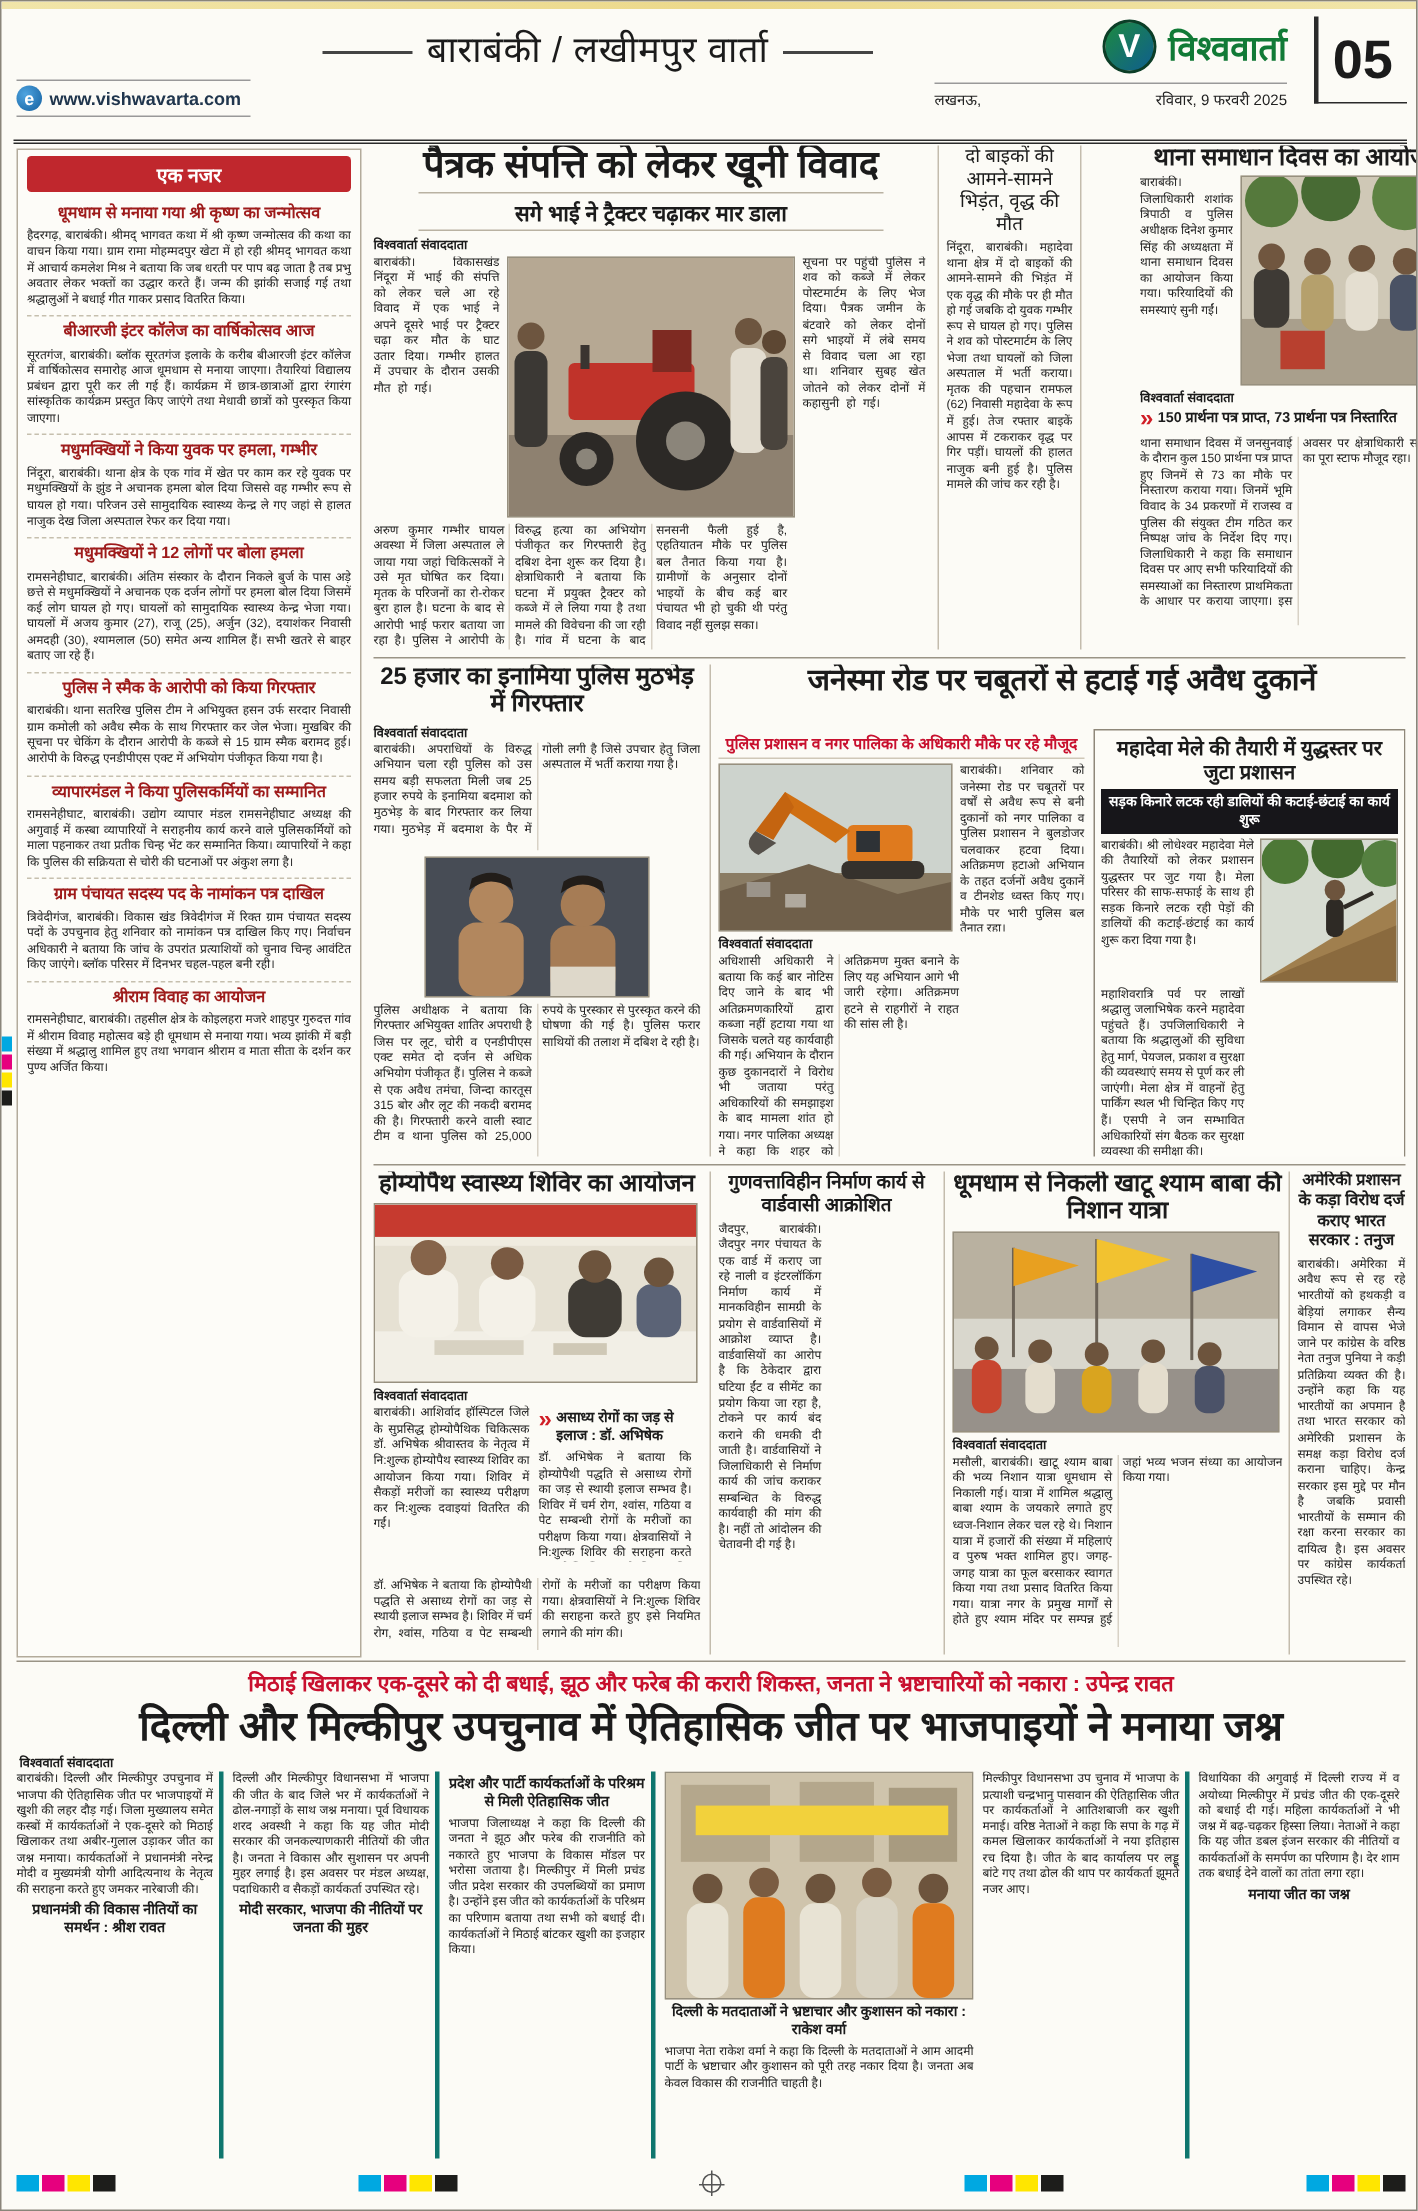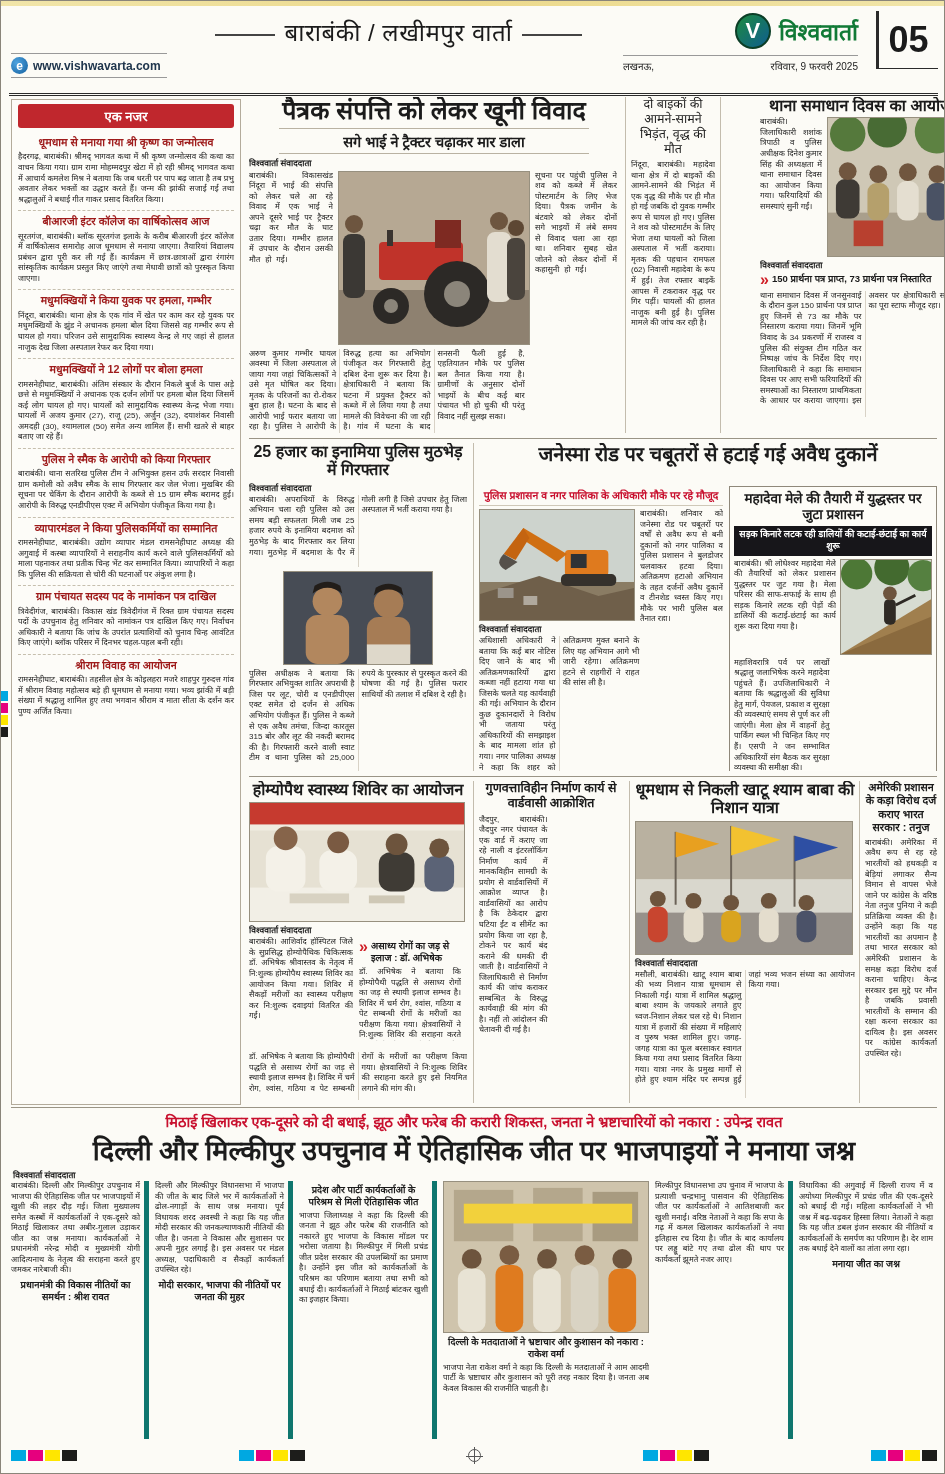--- a/index.html
+++ b/index.html
@@ -85,7 +85,7 @@
   .bigline { position:absolute; left:10px; top:1130px; width:926px; text-align:center; font-weight:bold; font-size:27px; }
   .b-byline { position:absolute; left:12px; top:1168px; font-size:8.5px; font-weight:bold; }
   .bcols { position:absolute; left:10px; top:1180px; width:926px; height:258px; display:flex; gap:6px; }
-  .bcol { width:138px; height:100%; overflow:hidden; border-right:5px solid #0f766e; padding-right:4px; }
+  .bcol { width:138px; height:100%; overflow:hidden; border-right:3px solid #0f766e; padding-right:4px; }
   .bmid { width:206px; height:100%; overflow:hidden; }
   .bsub { font-weight:bold; font-size:9.5px; line-height:1.25; margin:3px 0; text-align:center; }
 

